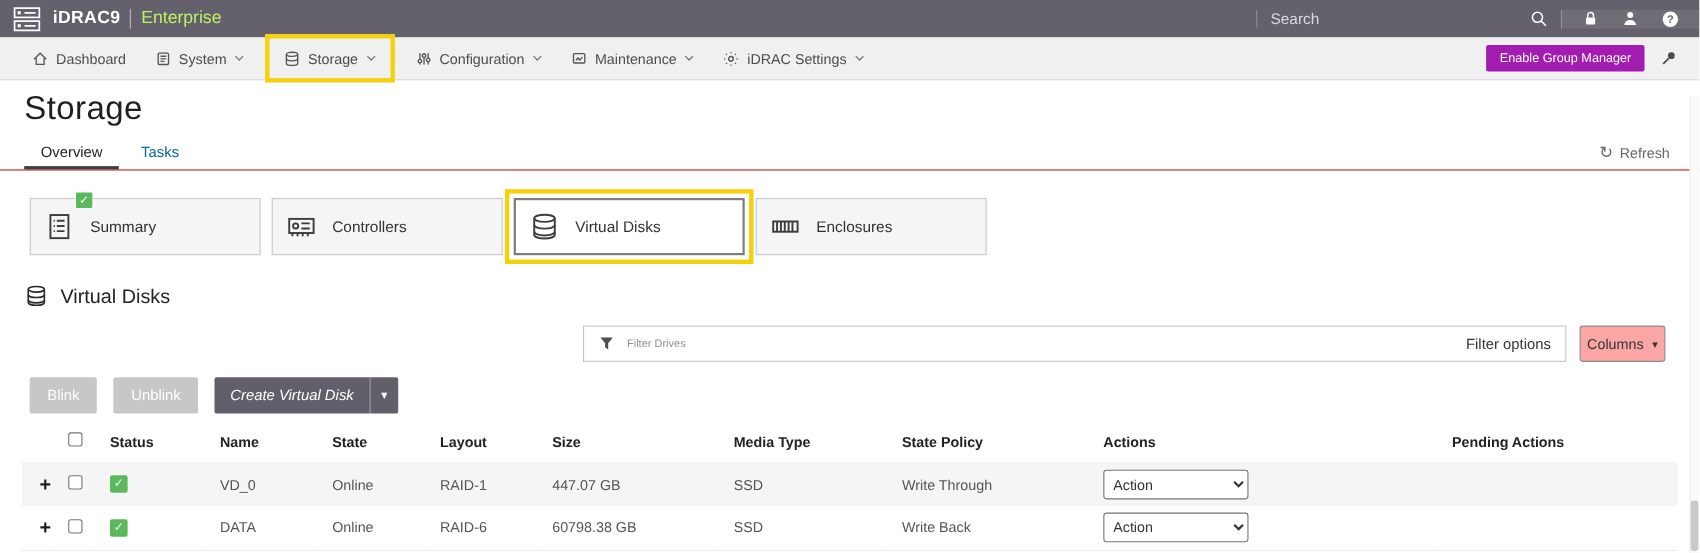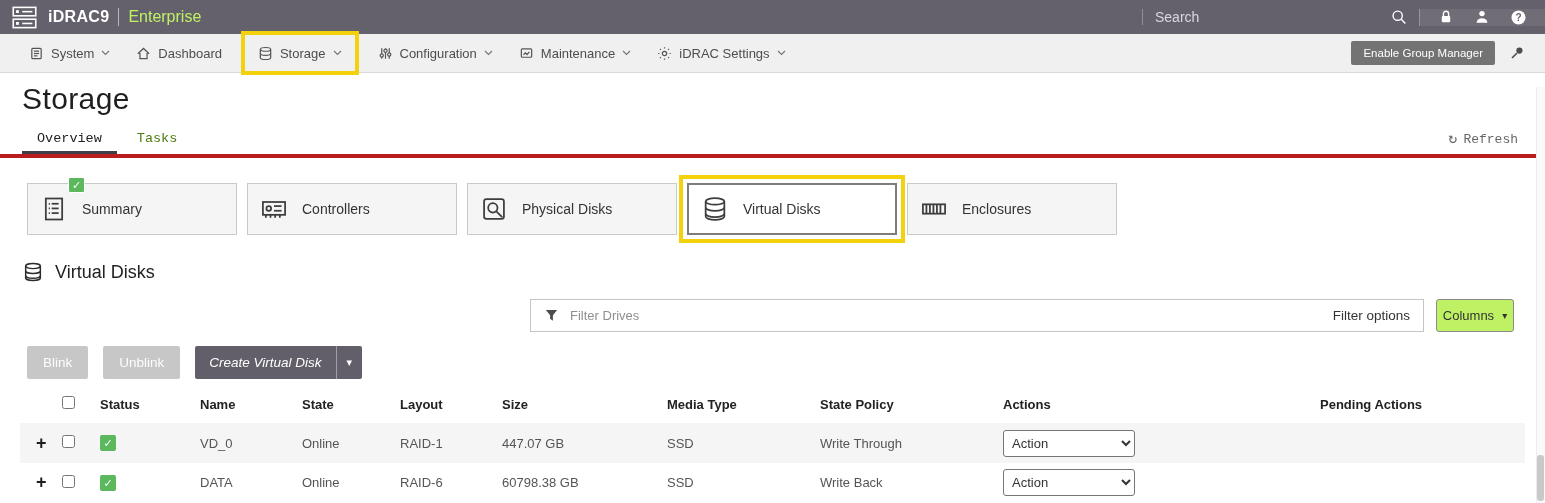--- a/index.html
+++ b/index.html
@@ -136,6 +136,12 @@
 <nav class="nav">
   <div class="nav-item">
     <svg width="15" height="15" viewBox="0 0 16 16" fill="none" stroke="#555" stroke-width="1.3">
+      <path d="M2 8.3 8 2.6l6 5.7M4.2 7.4V13.4h7.6V7.4"></path>
+    </svg>
+    <span>Dashboard</span>
+  </div>
+  <div class="nav-item">
+    <svg width="15" height="15" viewBox="0 0 16 16" fill="none" stroke="#555" stroke-width="1.3">
       <rect x="3" y="2.5" width="10" height="11" rx="1"></rect>
       <line x1="5.2" y1="5.5" x2="10.8" y2="5.5"></line>
         <line x1="5.2" y1="8" x2="10.8" y2="8"></line>
@@ -145,12 +151,6 @@
     <svg width="9" height="6" viewBox="0 0 9 6">
         <polyline points="1,1 4.5,4.5 8,1" fill="none" stroke="#777" stroke-width="1.2"></polyline>
       </svg>
-  </div>
-  <div class="nav-item">
-    <svg width="15" height="15" viewBox="0 0 16 16" fill="none" stroke="#555" stroke-width="1.3">
-      <path d="M2 8.3 8 2.6l6 5.7M4.2 7.4V13.4h7.6V7.4"></path>
-    </svg>
-    <span>Dashboard</span>
   </div>
   <div class="nav-annotate">
     <div class="nav-item">

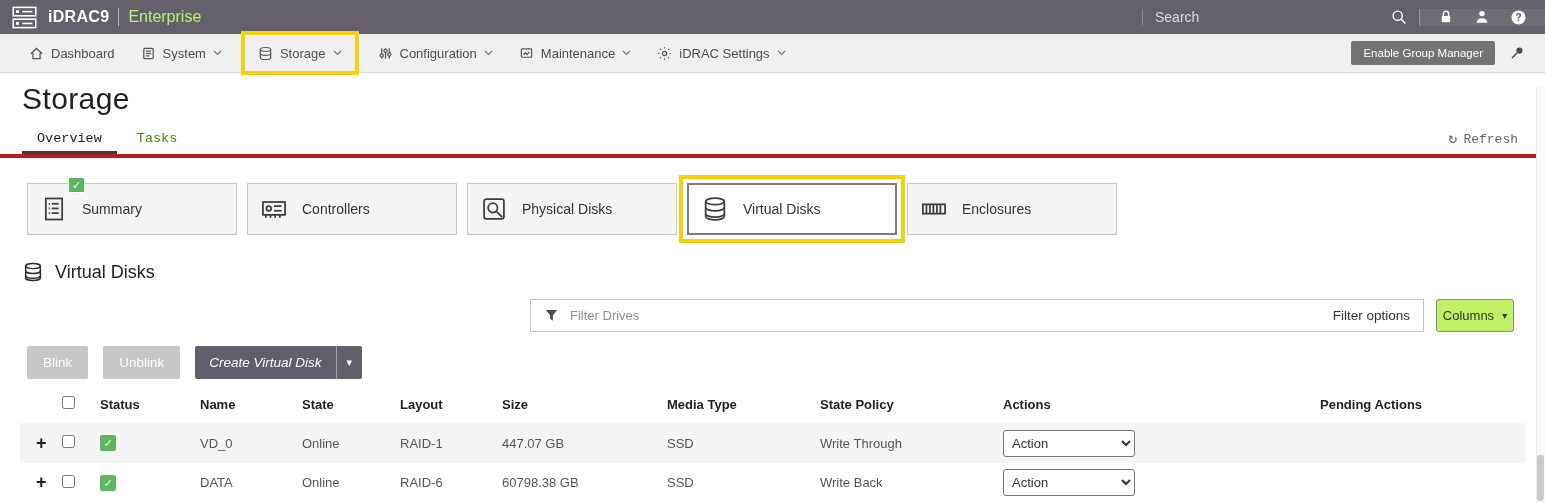--- a/index.html
+++ b/index.html
@@ -30,7 +30,7 @@
   .nav-annotate { border:4px solid #f3d10c; height:44px; display:flex; align-items:center; margin:0 6px; background:#f0f0f0; position:relative; z-index:2; }
   .nav-annotate .nav-item { height:36px; }
   .nav-right { margin-left:auto; display:flex; align-items:center; gap:14px; padding-right:10px; }
-  .egm-btn { background:#737373; color:#fff; font-size:11.5px; padding:6px 12px; border:none; border-radius:2px; cursor:pointer; font-family:"Liberation Sans", sans-serif; }
+  .egm-btn { background:#a21caf; color:#fff; font-size:11.5px; padding:6px 12px; border:none; border-radius:2px; cursor:pointer; font-family:"Liberation Sans", sans-serif; }
 
   
   .page-title { font-size:30px; font-weight:normal; color:#1f1f1f; margin:9px 0 0 22px; letter-spacing:.4px; }

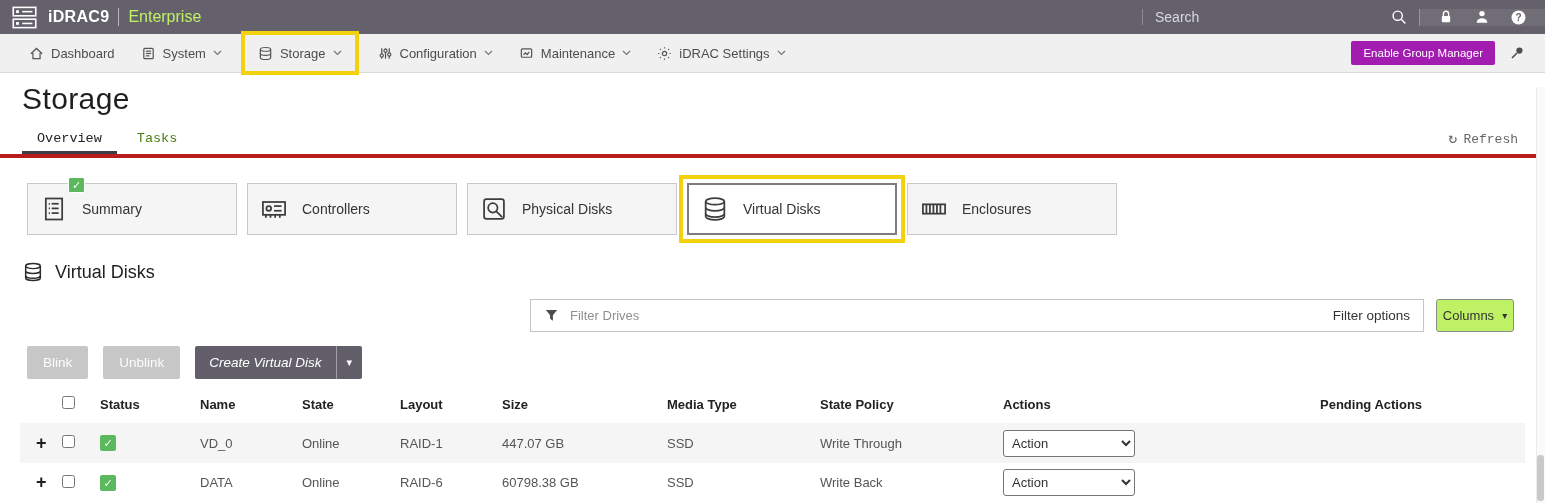--- a/index.html
+++ b/index.html
@@ -34,7 +34,7 @@
 
   
   .page-title { font-size:30px; font-weight:normal; color:#1f1f1f; margin:9px 0 0 22px; letter-spacing:.4px; }
-  .tabbar { display:flex; align-items:flex-end; margin-top:9px; border-bottom:4px solid #b91c1c; padding:0 27px 0 22px;font-family:Liberation Mono, monospace; }
+  .tabbar { display:flex; align-items:flex-end; margin-top:9px; border-bottom:1px solid #b91c1c; padding:0 27px 0 22px; }
   .tab { padding:6px 15px 8px; font-size:13.5px; color:#4d7c0f; cursor:pointer; }
   .tab.active { color:#222; border-bottom:3px solid #403d48; padding-bottom:5px; }
   .tab + .tab { margin-left:5px; }

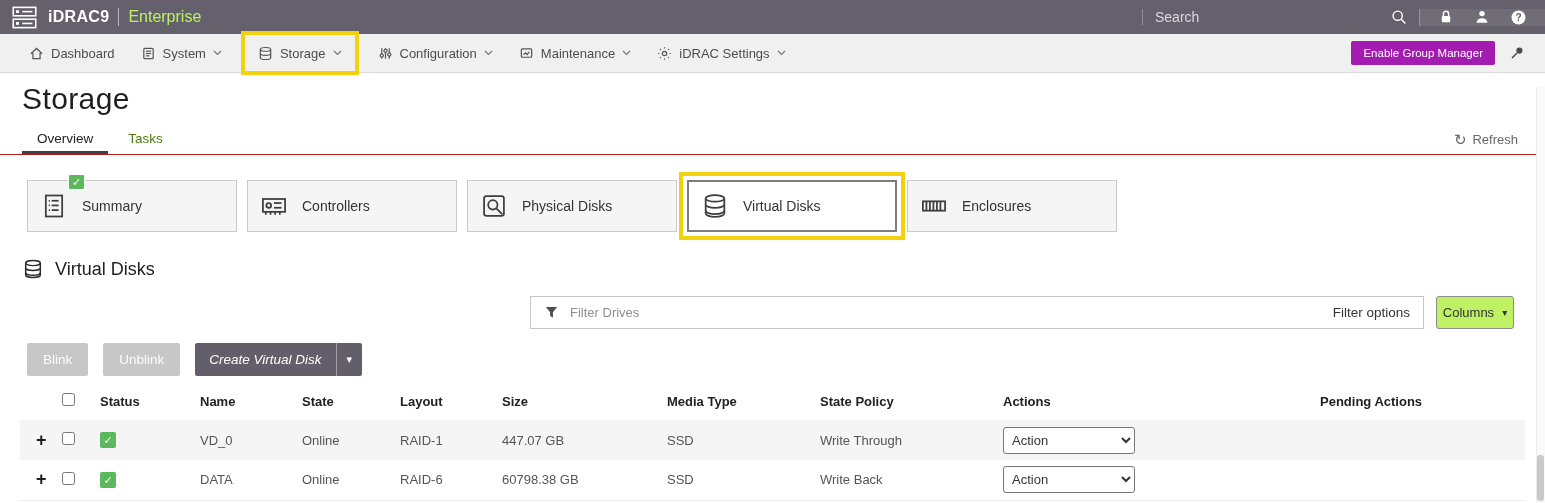--- a/index.html
+++ b/index.html
@@ -35,7 +35,7 @@
   
   .page-title { font-size:30px; font-weight:normal; color:#1f1f1f; margin:9px 0 0 22px; letter-spacing:.4px; }
   .tabbar { display:flex; align-items:flex-end; margin-top:9px; border-bottom:1px solid #b91c1c; padding:0 27px 0 22px; }
-  .tab { padding:6px 15px 8px; font-size:13.5px; color:#4d7c0f; cursor:pointer; }
+  .tab { padding:6px 15px 8px; font-size:13.5px; color:#0369a1; cursor:pointer; }
   .tab.active { color:#222; border-bottom:3px solid #403d48; padding-bottom:5px; }
   .tab + .tab { margin-left:5px; }
   .refresh { margin-left:auto; display:flex; align-items:center; gap:6px; color:#666; font-size:13px; padding-bottom:7px; cursor:pointer; }

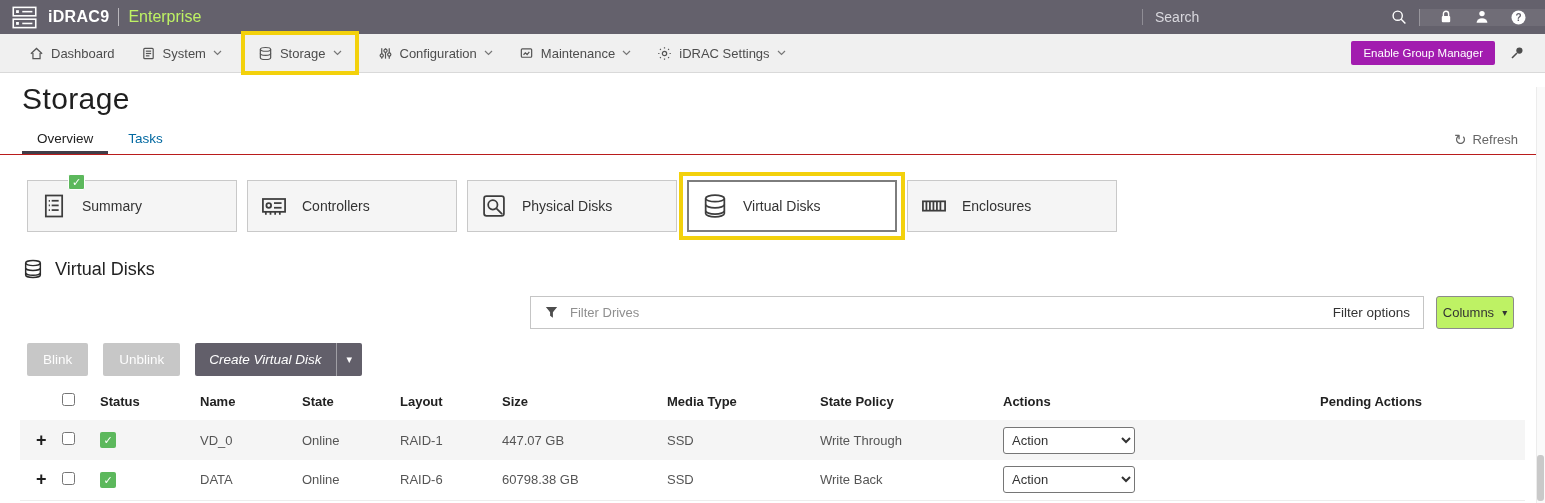--- a/index.html
+++ b/index.html
@@ -251,14 +251,6 @@
     <span class="card-label">Controllers</span>
   </div>
 
-  <div class="card">
-    <svg width="28" height="28" viewBox="0 0 24 24" fill="none" stroke="#3d3d3d" stroke-width="1.5">
-      <rect x="3.5" y="3.5" width="17" height="17" rx="2"></rect>
-      <circle cx="11" cy="11" r="4"></circle>
-      <line x1="14" y1="14" x2="19" y2="19"></line>
-    </svg>
-    <span class="card-label">Physical Disks</span>
-  </div>
 
   <div class="card selected">
     <svg width="28" height="28" viewBox="0 0 24 24" fill="none" stroke="#3d3d3d" stroke-width="1.5">

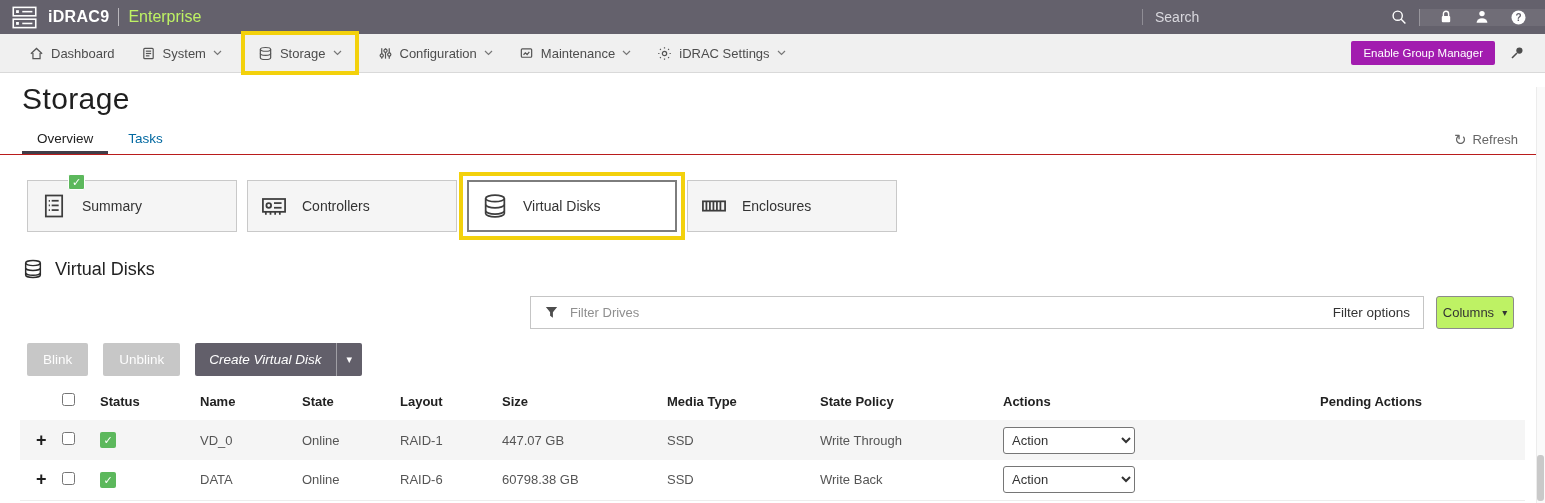--- a/index.html
+++ b/index.html
@@ -54,7 +54,7 @@
   
   .filter-row { display:flex; align-items:center; margin:16px 31px 0 530px; gap:12px; }
   .filter-box { flex:1; height:33px; border:1px solid #c5c5c5; display:flex; align-items:center; padding:0 13px; gap:11px; background:#fff; }
-  .filter-input { flex:1; border:none; outline:none; font-size:13px; color:#333; font-family:"Liberation Sans", sans-serif; }
+  .filter-input { flex:1; border:none; outline:none; font-size:10px; color:#333; font-family:"Liberation Sans", sans-serif; }
   .filter-input::placeholder { color:#8f8f8f; }
   .filter-options { font-size:13.5px; color:#333; cursor:pointer; white-space:nowrap; }
   .columns-btn { width:78px; height:33px; background:#bef264; border:1px solid #8b8b8b; border-radius:3px; font-size:13px; color:#333; display:flex; align-items:center; justify-content:center; gap:8px; cursor:pointer; font-family:"Liberation Sans", sans-serif; }

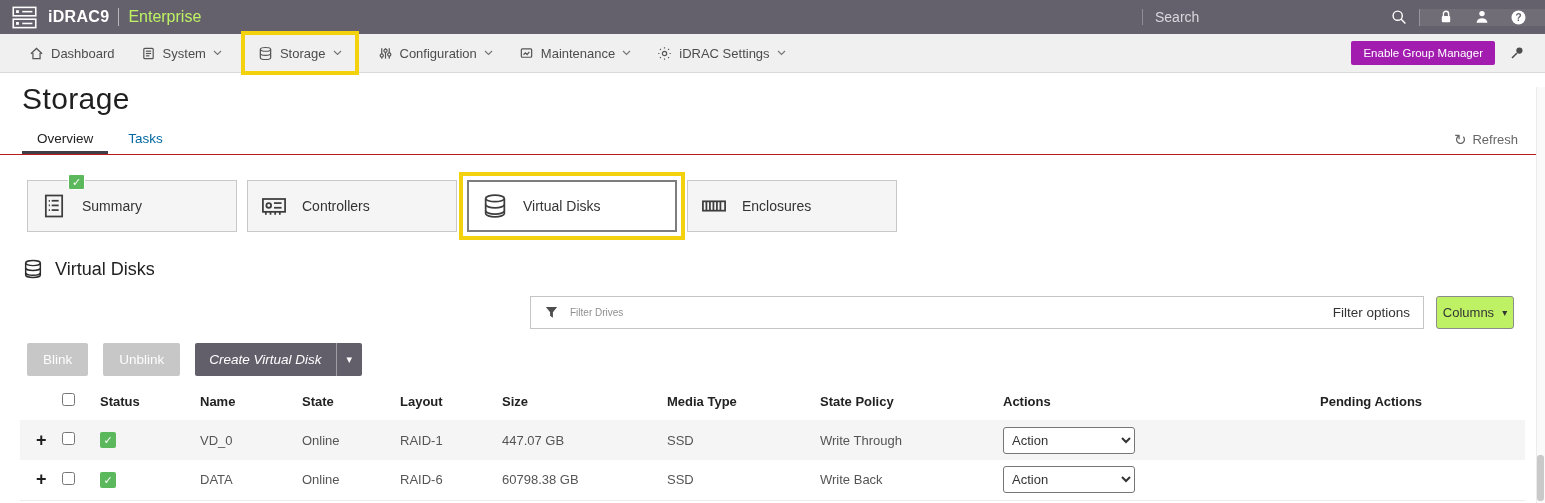--- a/index.html
+++ b/index.html
@@ -57,7 +57,7 @@
   .filter-input { flex:1; border:none; outline:none; font-size:10px; color:#333; font-family:"Liberation Sans", sans-serif; }
   .filter-input::placeholder { color:#8f8f8f; }
   .filter-options { font-size:13.5px; color:#333; cursor:pointer; white-space:nowrap; }
-  .columns-btn { width:78px; height:33px; background:#bef264; border:1px solid #8b8b8b; border-radius:3px; font-size:13px; color:#333; display:flex; align-items:center; justify-content:center; gap:8px; cursor:pointer; font-family:"Liberation Sans", sans-serif; }
+  .columns-btn { width:78px; height:33px; background:#fca5a5; border:1px solid #8b8b8b; border-radius:3px; font-size:13px; color:#333; display:flex; align-items:center; justify-content:center; gap:8px; cursor:pointer; font-family:"Liberation Sans", sans-serif; }
 
   
   .toolbar { display:flex; align-items:center; gap:15px; margin:14px 0 0 27px; }

